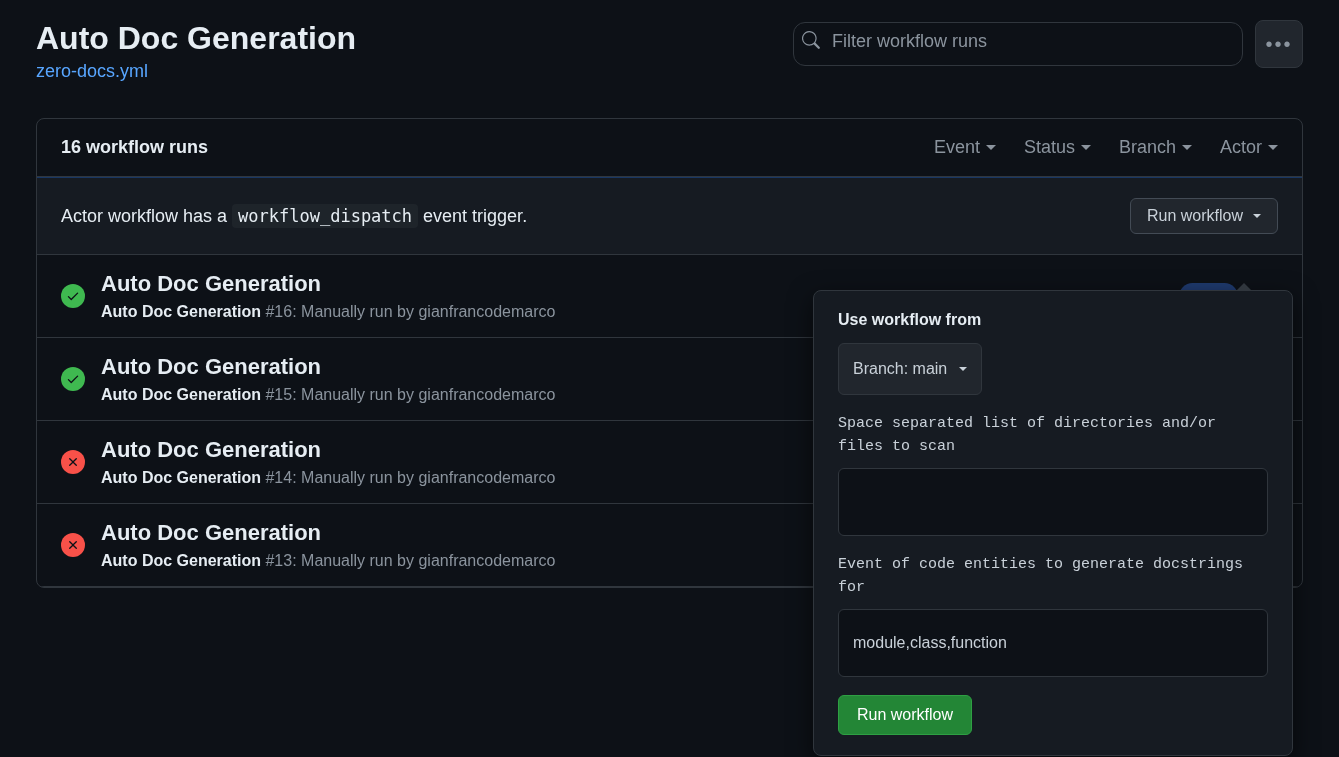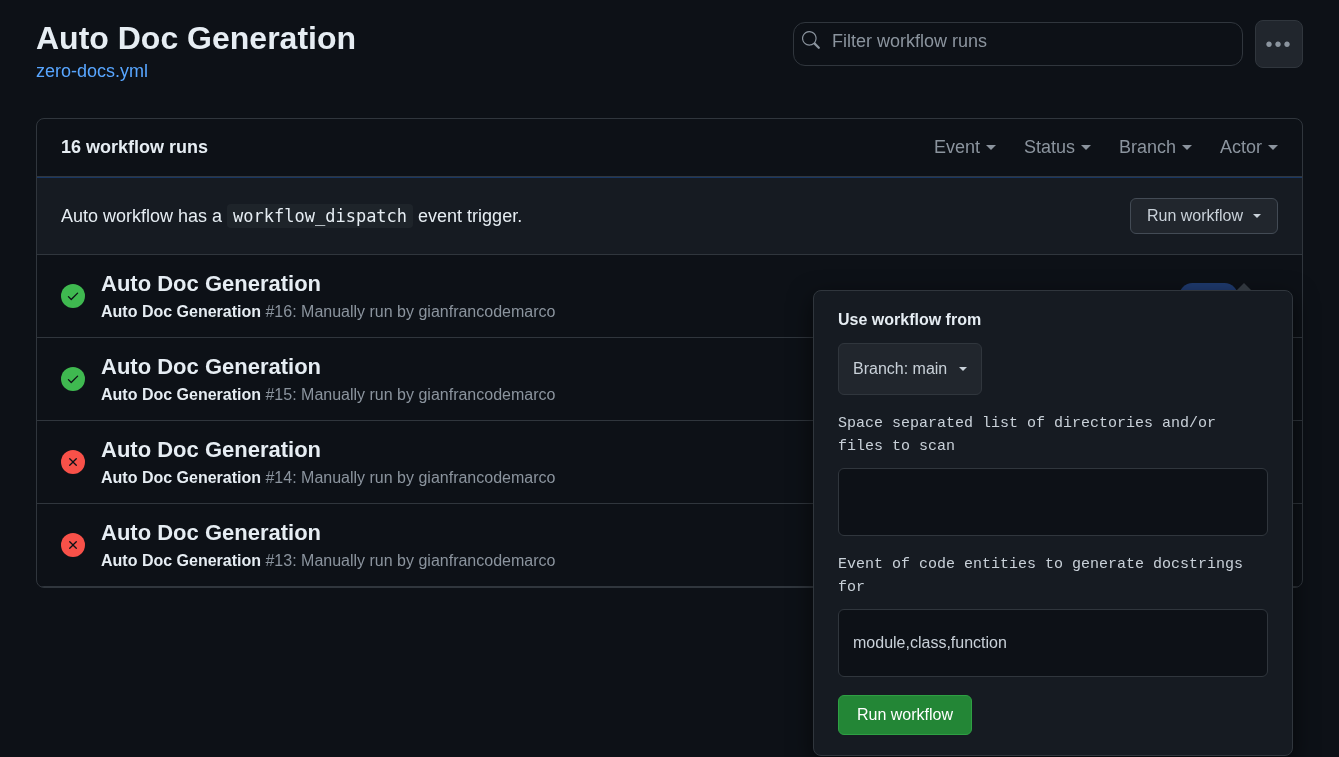--- a/index.html
+++ b/index.html
@@ -266,7 +266,7 @@
 
   <div class="dispatch-bar">
     <div class="dispatch-text">
-      <span>Auto workflow has a </span><code>workflow_dispatch</code><span> event trigger.</span>
+      <span>Actor workflow has a </span><code>workflow_dispatch</code><span> event trigger.</span>
     </div>
     <div class="run-workflow-btn">
       <span>Run workflow</span>

